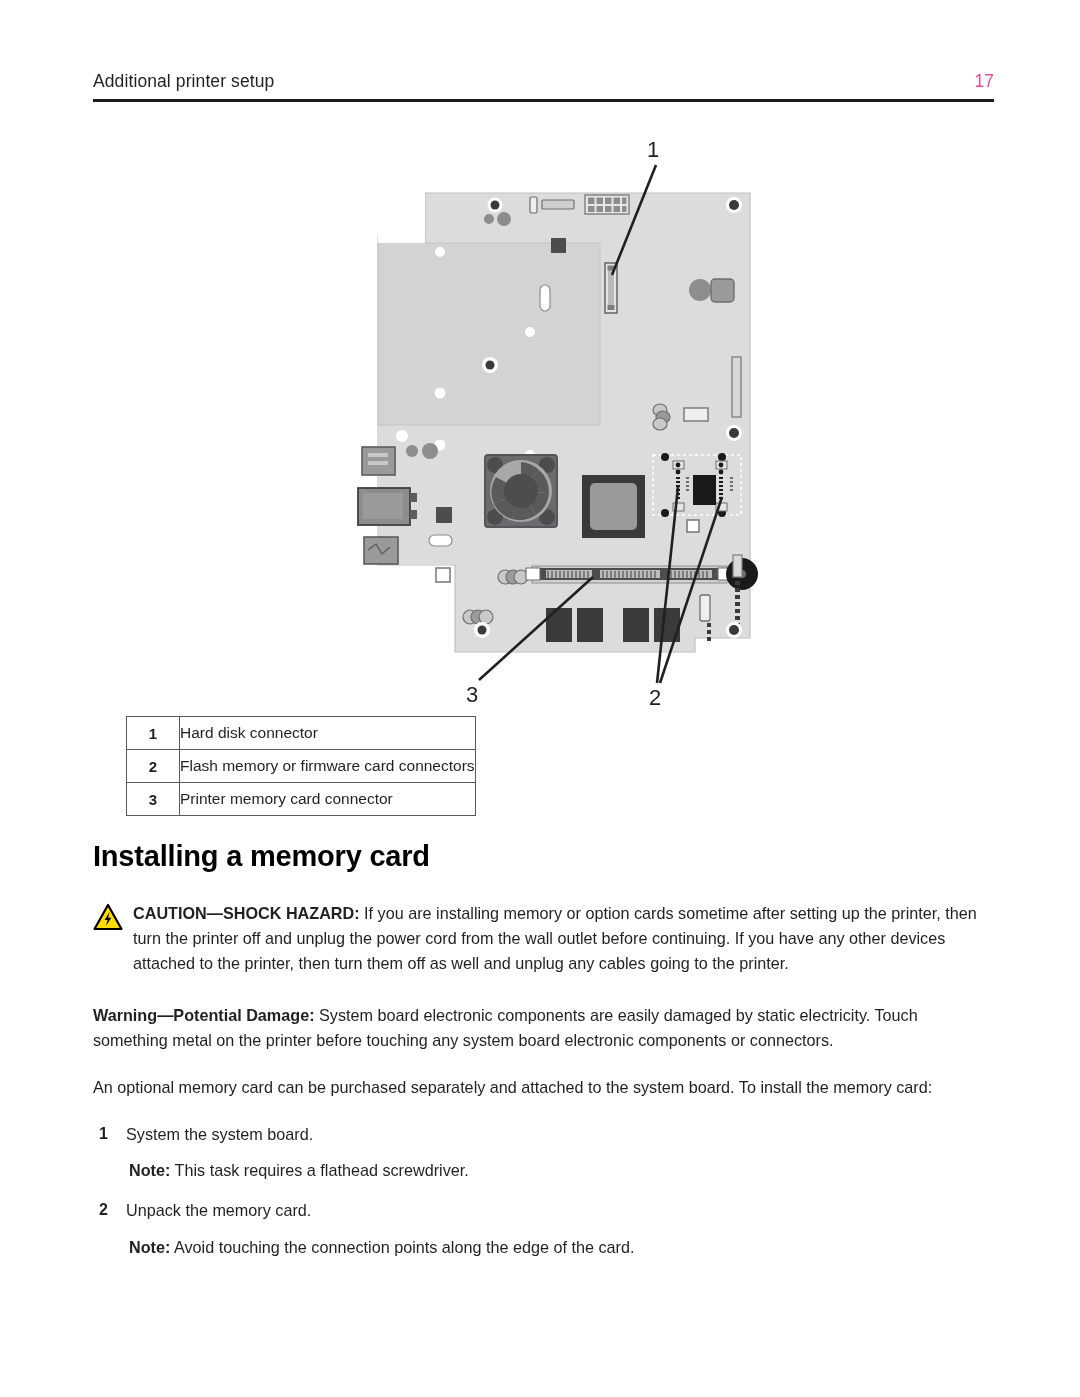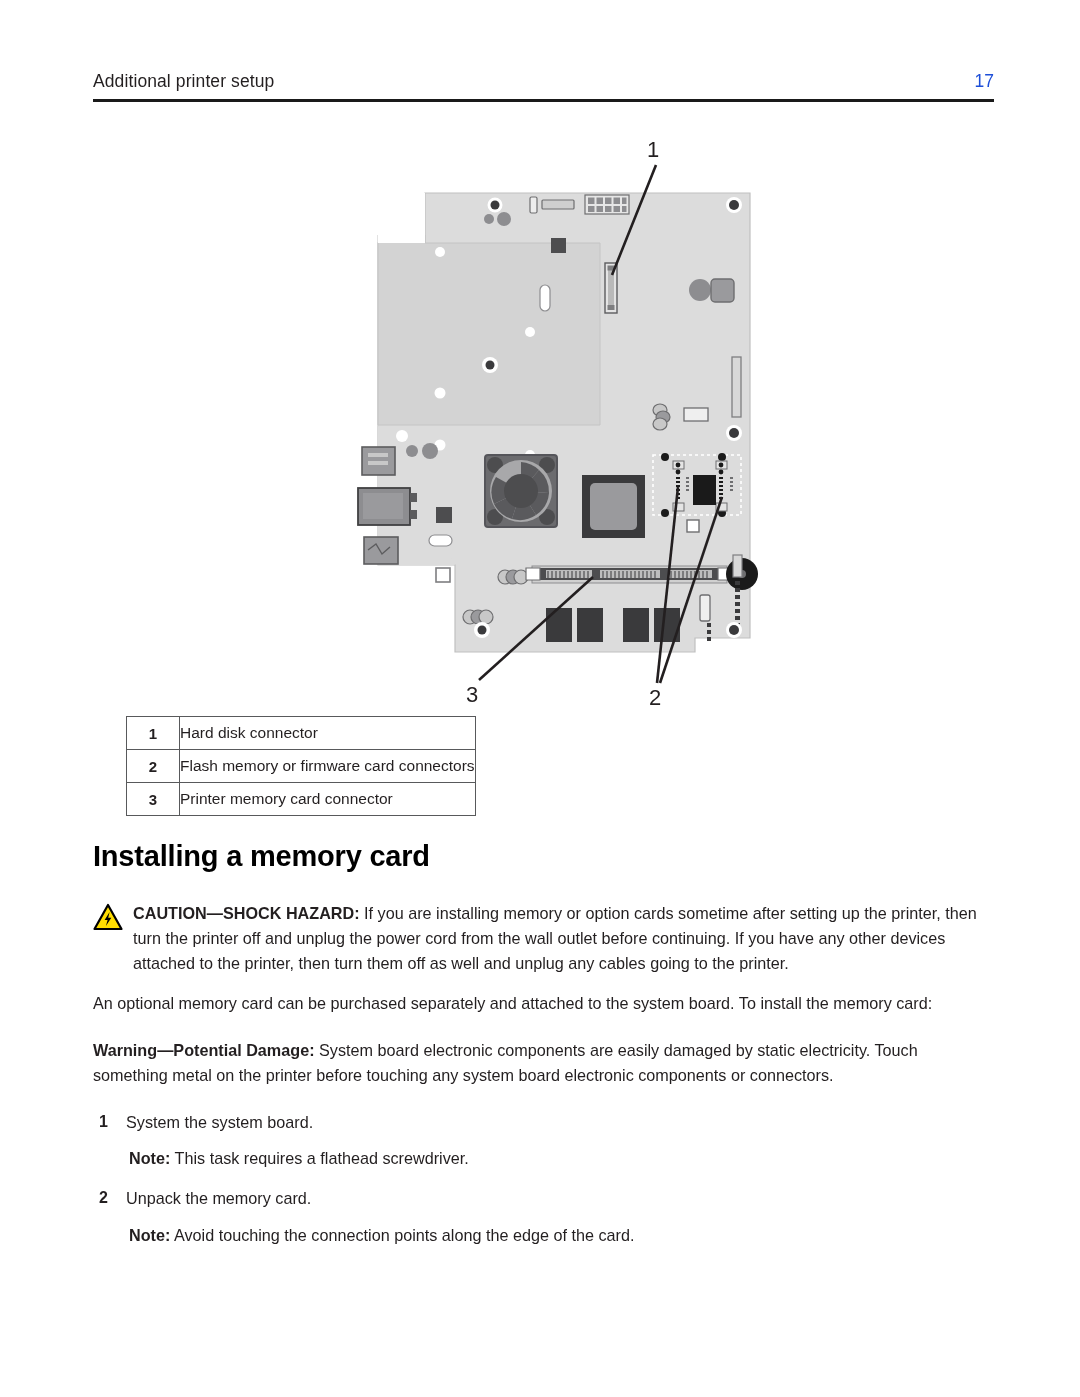--- a/index.html
+++ b/index.html
@@ -35,7 +35,7 @@
   }
   .header-pageno {
     font-size: 17.5px;
-    color: #1d4ed8;
+    color: #ec4899;
   }
 
   

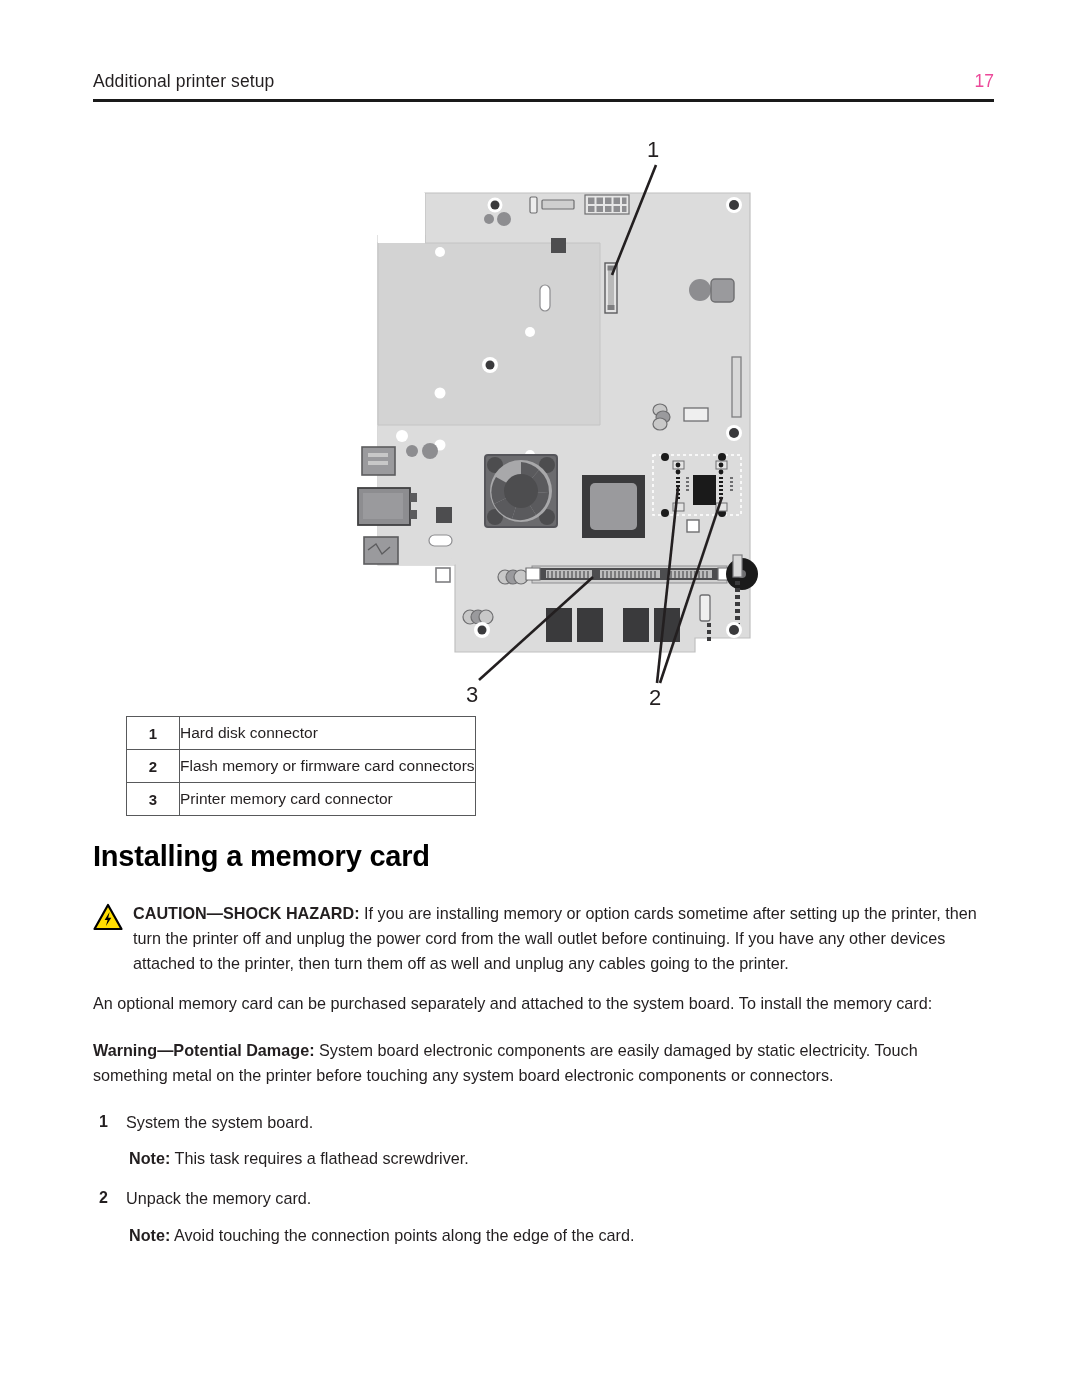--- a/index.html
+++ b/index.html
@@ -99,7 +99,7 @@
   .admonition {
     position: relative;
     padding-left: 40px;
-    margin-bottom: 16px;
+    margin-bottom: 28px;
     font-size: 16.2px;
     line-height: 1.53;
     color: #231f20;

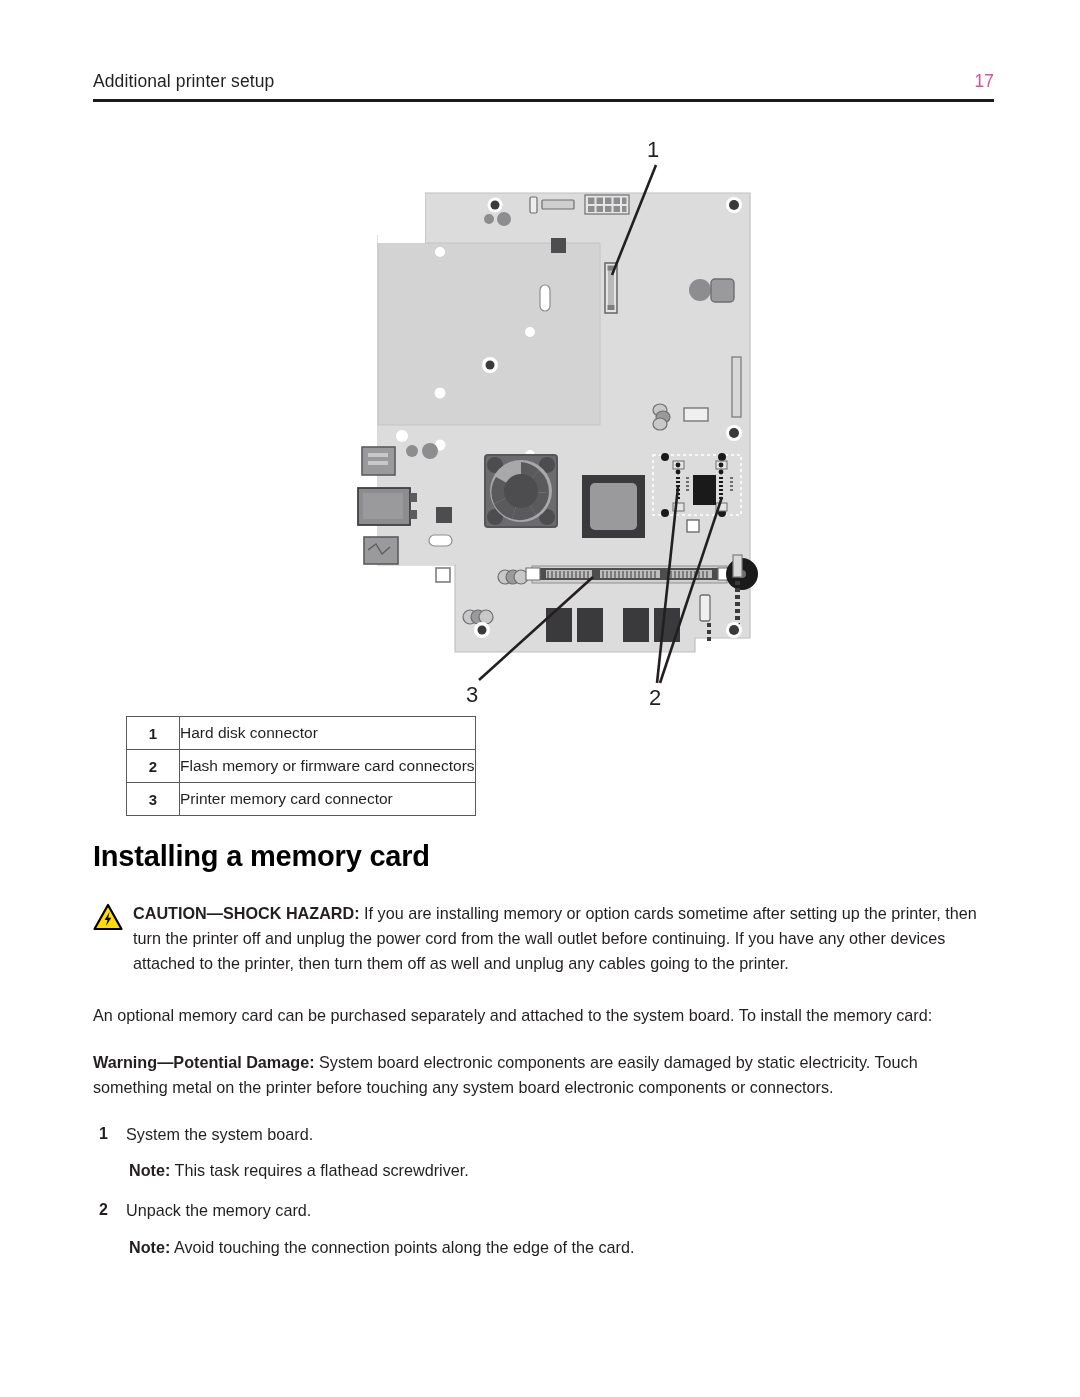--- a/index.html
+++ b/index.html
@@ -480,11 +480,11 @@
     <b>CAUTION—SHOCK HAZARD:</b><span> If you are installing memory or option cards sometime after setting up the printer, then turn the printer off and unplug the power cord from the wall outlet before continuing. If you have any other devices attached to the printer, then turn them off as well and unplug any cables going to the printer.</span>
   </div>
 
-  <div class="para">An optional memory card can be purchased separately and attached to the system board. To install the memory card:</div>
-
   <div class="para">
     <b>Warning—Potential Damage:</b><span> System board electronic components are easily damaged by static electricity. Touch something metal on the printer before touching any system board electronic components or connectors.</span>
   </div>
+
+  <div class="para">An optional memory card can be purchased separately and attached to the system board. To install the memory card:</div>
 
   <ol class="steps">
     <li>

